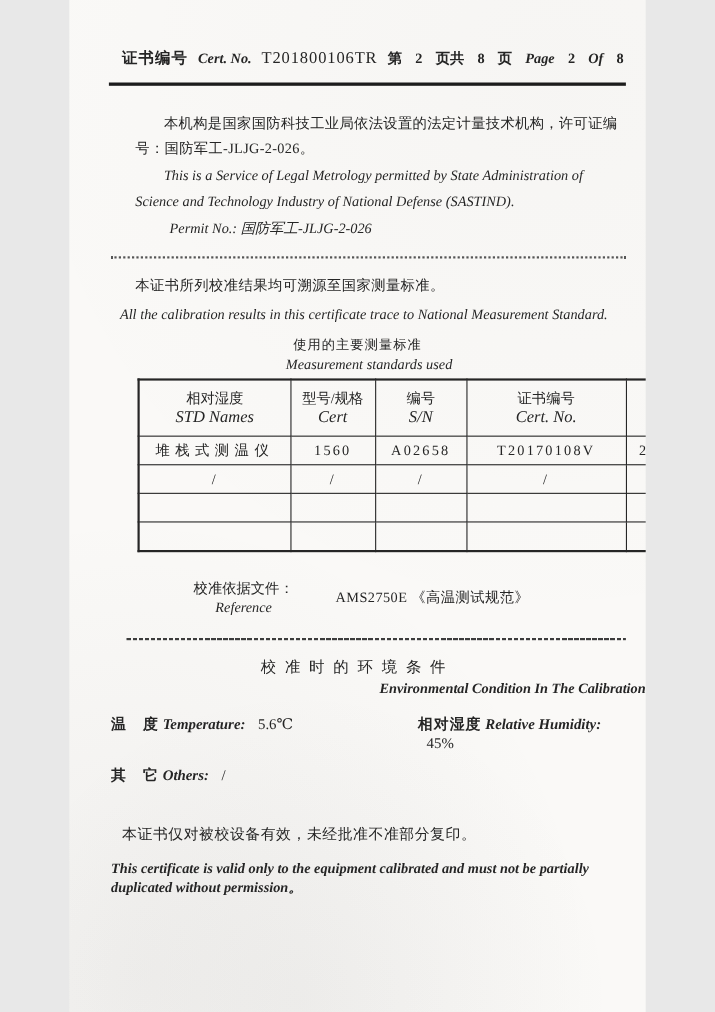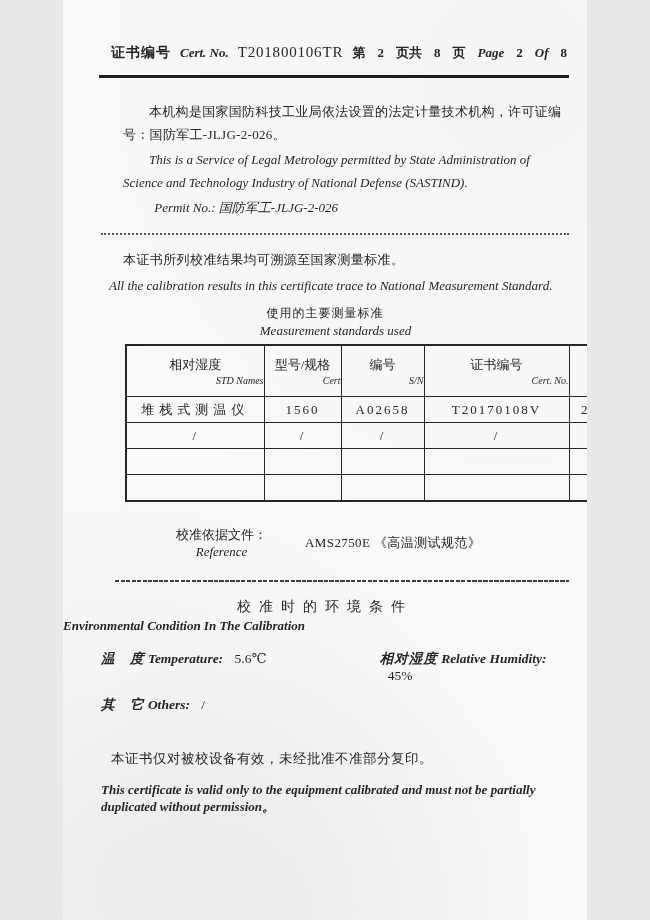--- a/index.html
+++ b/index.html
@@ -55,7 +55,7 @@
   table.std,table.std td,table.std th{border:1.5px solid #262626;}
   table.std{border-width:2px;}
   table.std th{font-weight:normal;height:50px;padding:0;vertical-align:middle;}
-  table.std th .en{font-size:10px;margin-top:1px;text-align:right;}
+  table.std th .en{font-size:15px;margin-top:1px;}
   table.std td{height:25px;text-align:center;padding:0;letter-spacing:2px;}
   table.std td.name{letter-spacing:5px;}
   col.c1{width:138px;} col.c2{width:77px;} col.c3{width:83px;} col.c4{width:145px;} col.c5{width:103px;}

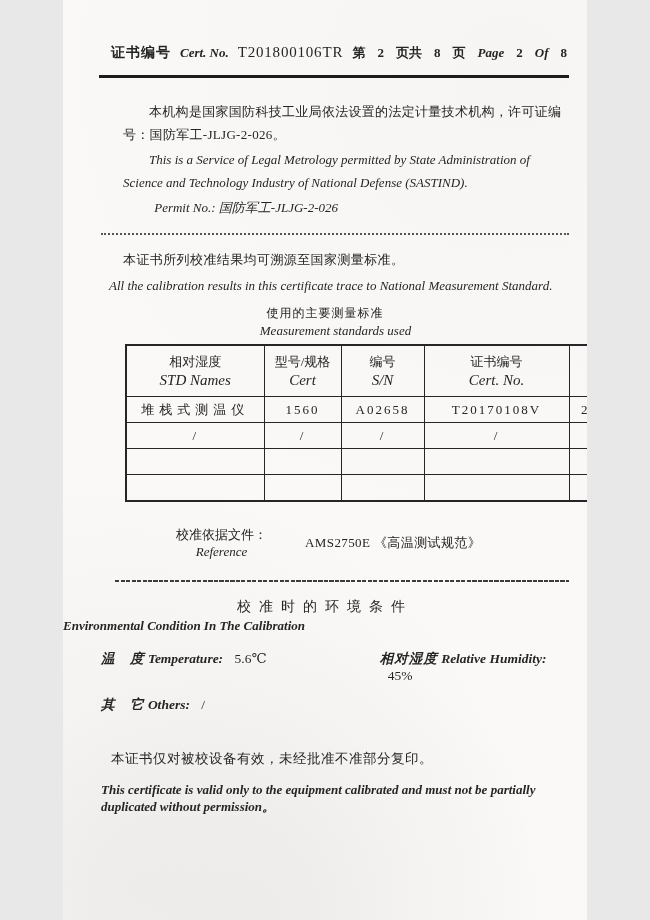--- a/index.html
+++ b/index.html
@@ -70,7 +70,7 @@
   }
   
   .env-title-zh{margin-top:16px;text-align:center;font-size:14px;letter-spacing:8px;}
-  .env-title-en{text-align:left;font-size:13px;font-style:italic;font-weight:600;margin-top:2px;}
+  .env-title-en{text-align:right;font-size:13px;font-style:italic;font-weight:600;margin-top:2px;padding-left:24px;}
   .env-row{display:flex;margin:16px 20px 0 38px;font-size:13.5px;align-items:baseline;}
   .env-left{width:302px;}
   .zh-b{font-weight:bold;letter-spacing:1px;font-style:italic;}

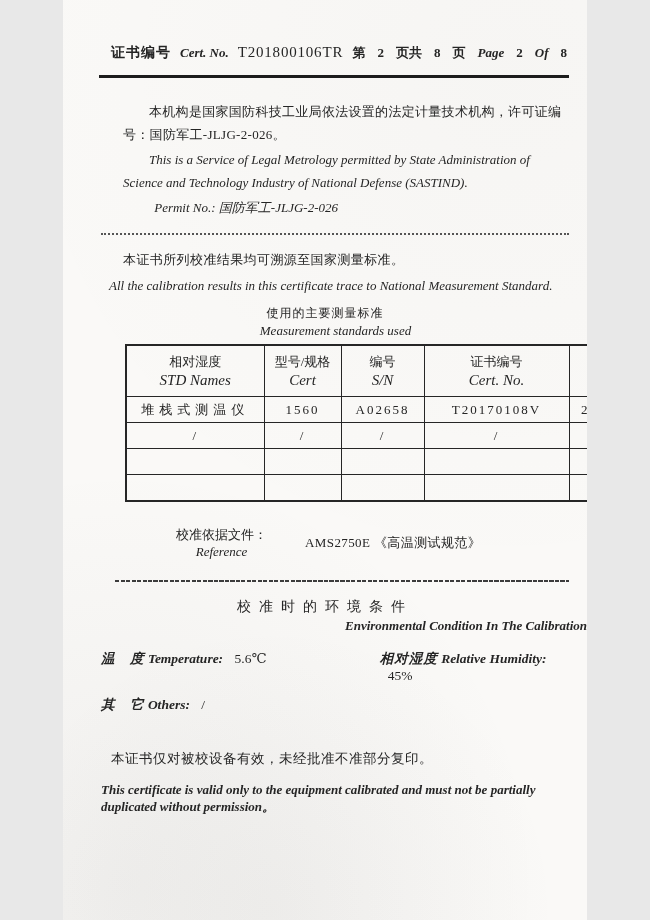--- a/index.html
+++ b/index.html
@@ -73,7 +73,7 @@
   .env-title-en{text-align:right;font-size:13px;font-style:italic;font-weight:600;margin-top:2px;padding-left:24px;}
   .env-row{display:flex;margin:16px 20px 0 38px;font-size:13.5px;align-items:baseline;}
   .env-left{width:302px;}
-  .zh-b{font-weight:bold;letter-spacing:1px;font-style:italic;}
+  .zh-b{font-weight:bold;letter-spacing:1px;}
   .env-row .en{font-weight:600;}
   .env-val{margin-left:8px;}
   .env-row2{margin-top:12px;}

